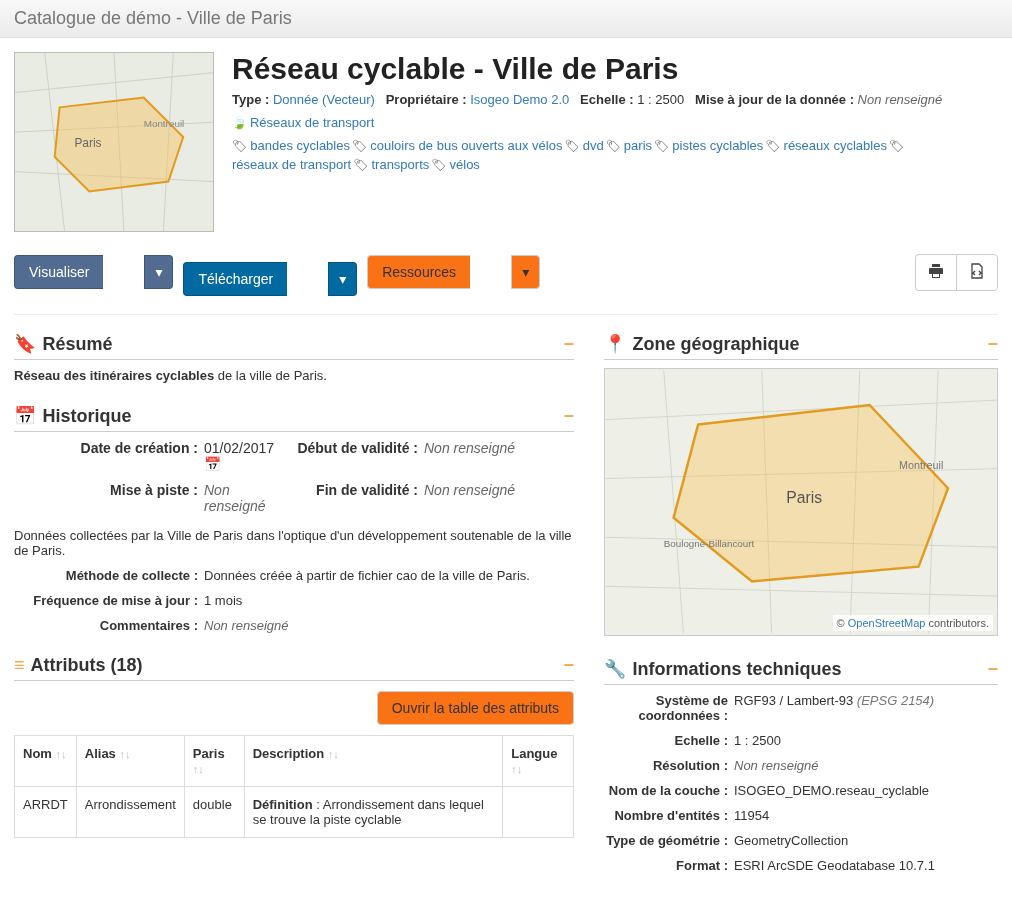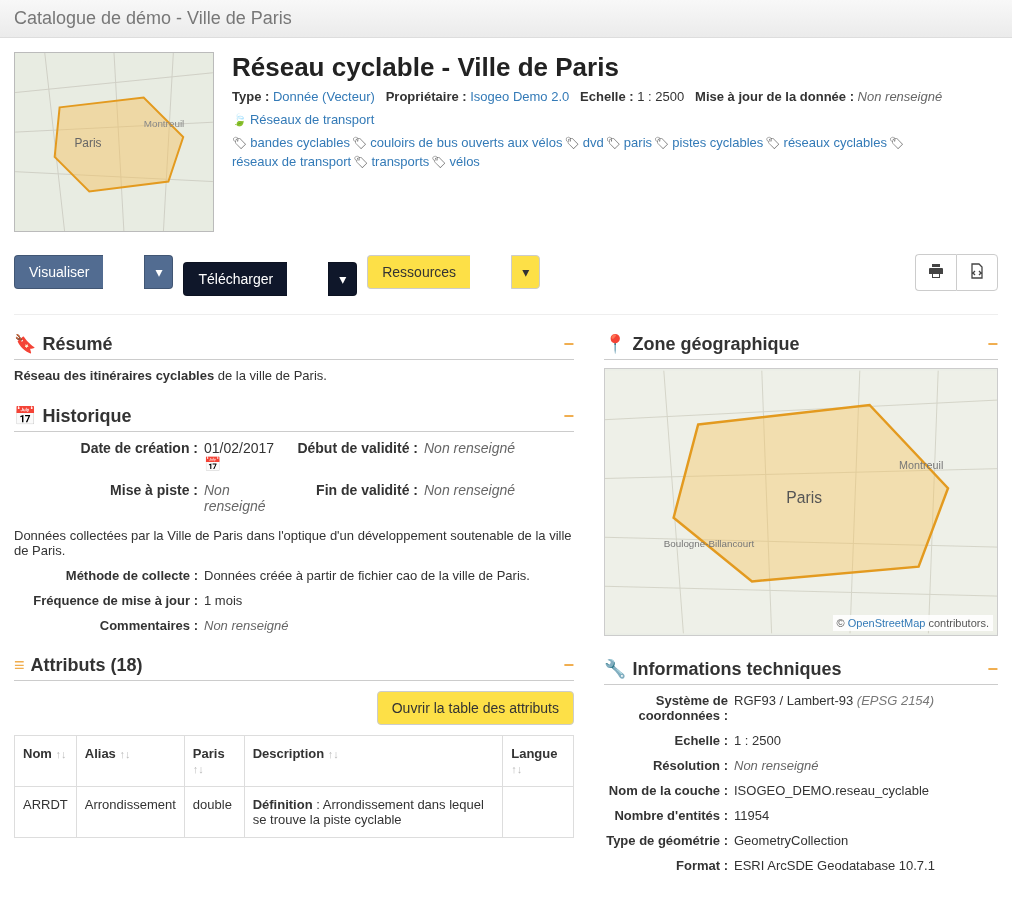--- a/index.html
+++ b/index.html
@@ -34,7 +34,7 @@
   .thumb svg { width:100%; height:100%; }
 
   .title-block h1 {
-    font-size: 26px; margin: 0 0 6px 0; font-weight: 700; color: #222;
+    font-size: 30px; margin: 0 0 6px 0; font-weight: 700; color: #222;
   }
   .meta-line { font-size: 13px; color: #333; margin-bottom: 4px; }
   .meta-line b { font-weight: 700; }

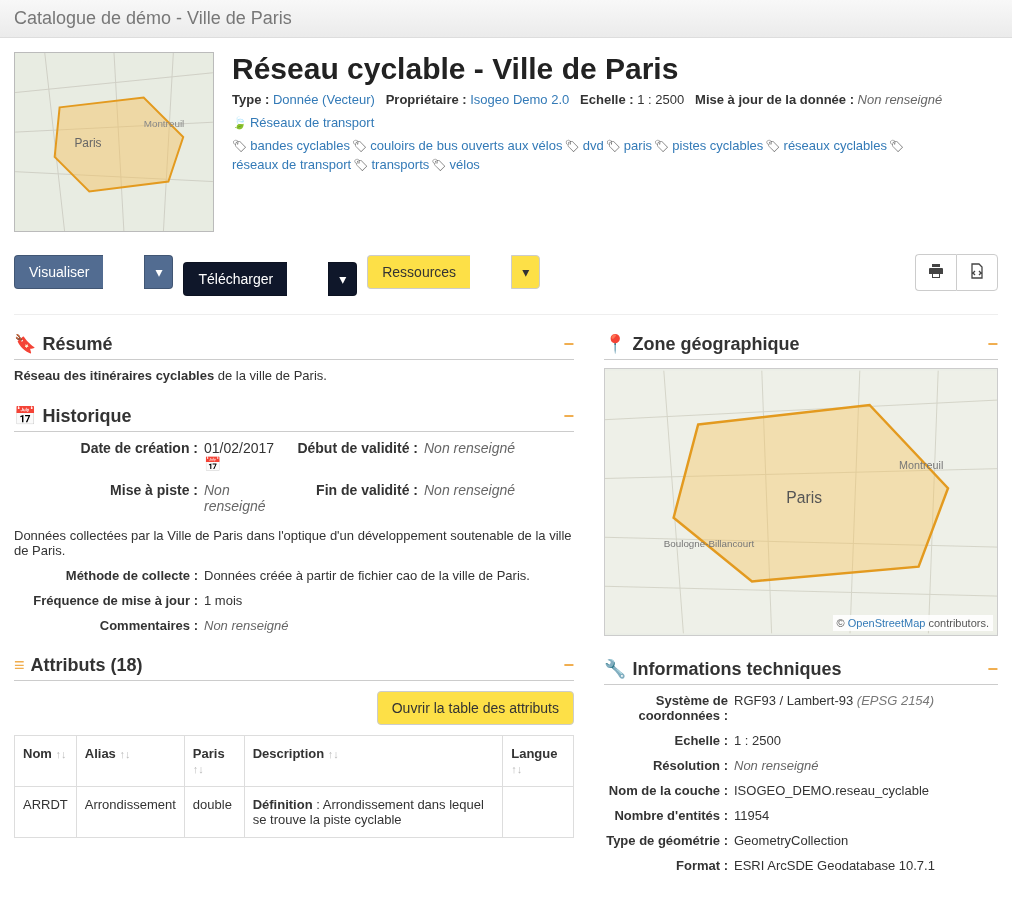--- a/index.html
+++ b/index.html
@@ -58,7 +58,7 @@
   .btn-split-left { border-top-right-radius:0; border-bottom-right-radius:0; border-right:none;}
   .btn-split-right { border-top-left-radius:0; border-bottom-left-radius:0; padding:8px 10px;}
   .btn-primary { background:#526c91; }
-  .btn-success { background:#0f172a;margin-top:14px; }
+  .btn-success { background:#0369a1;margin-top:14px; }
   .btn-default { background:#fde047; color:#333; border-color:#ccc; }
   .icon-btn { background:#fff; color:#333; border:1px solid #ccc; border-radius:4px; padding:8px 12px; cursor:pointer; }
   .btn-row-spacer { flex:1; }

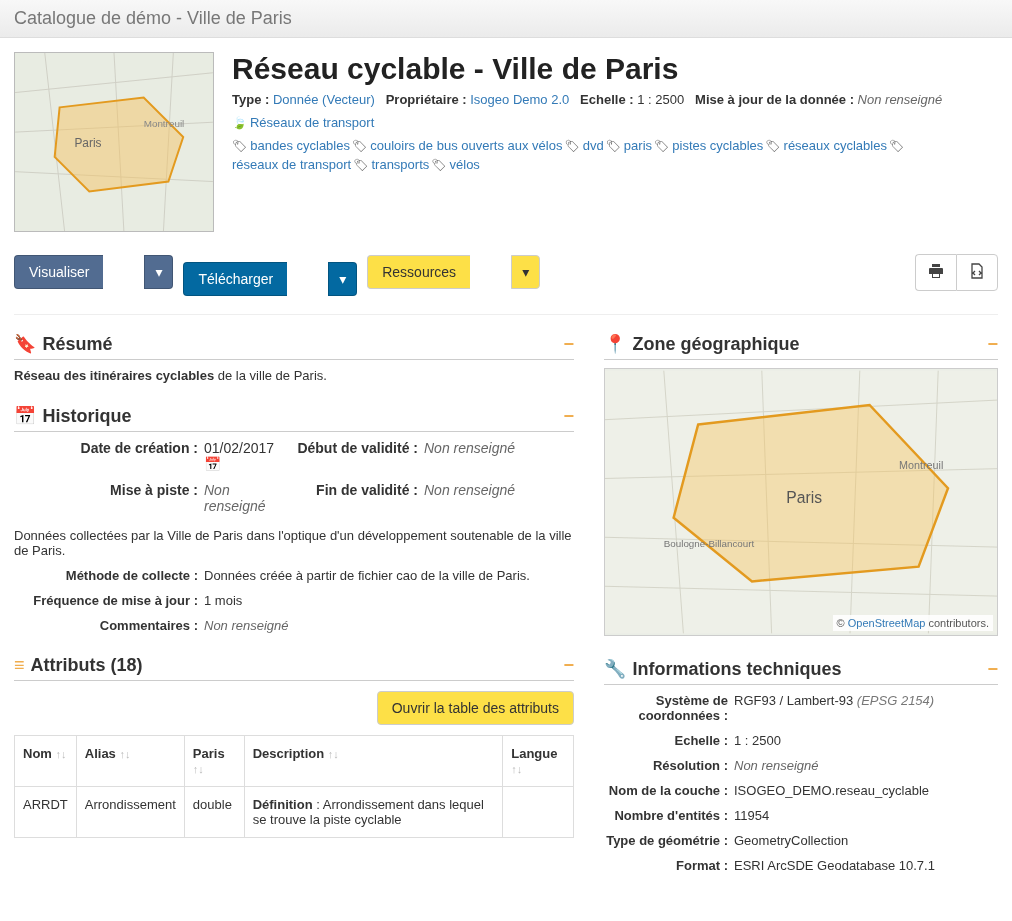--- a/index.html
+++ b/index.html
@@ -59,7 +59,7 @@
   .btn-split-right { border-top-left-radius:0; border-bottom-left-radius:0; padding:8px 10px;}
   .btn-primary { background:#526c91; }
   .btn-success { background:#0369a1;margin-top:14px; }
-  .btn-default { background:#fde047; color:#333; border-color:#ccc; }
+  .btn-default { background:#f97316; color:#333; border-color:#ccc; }
   .icon-btn { background:#fff; color:#333; border:1px solid #ccc; border-radius:4px; padding:8px 12px; cursor:pointer; }
   .btn-row-spacer { flex:1; }
   .icon-group { display:flex; }

